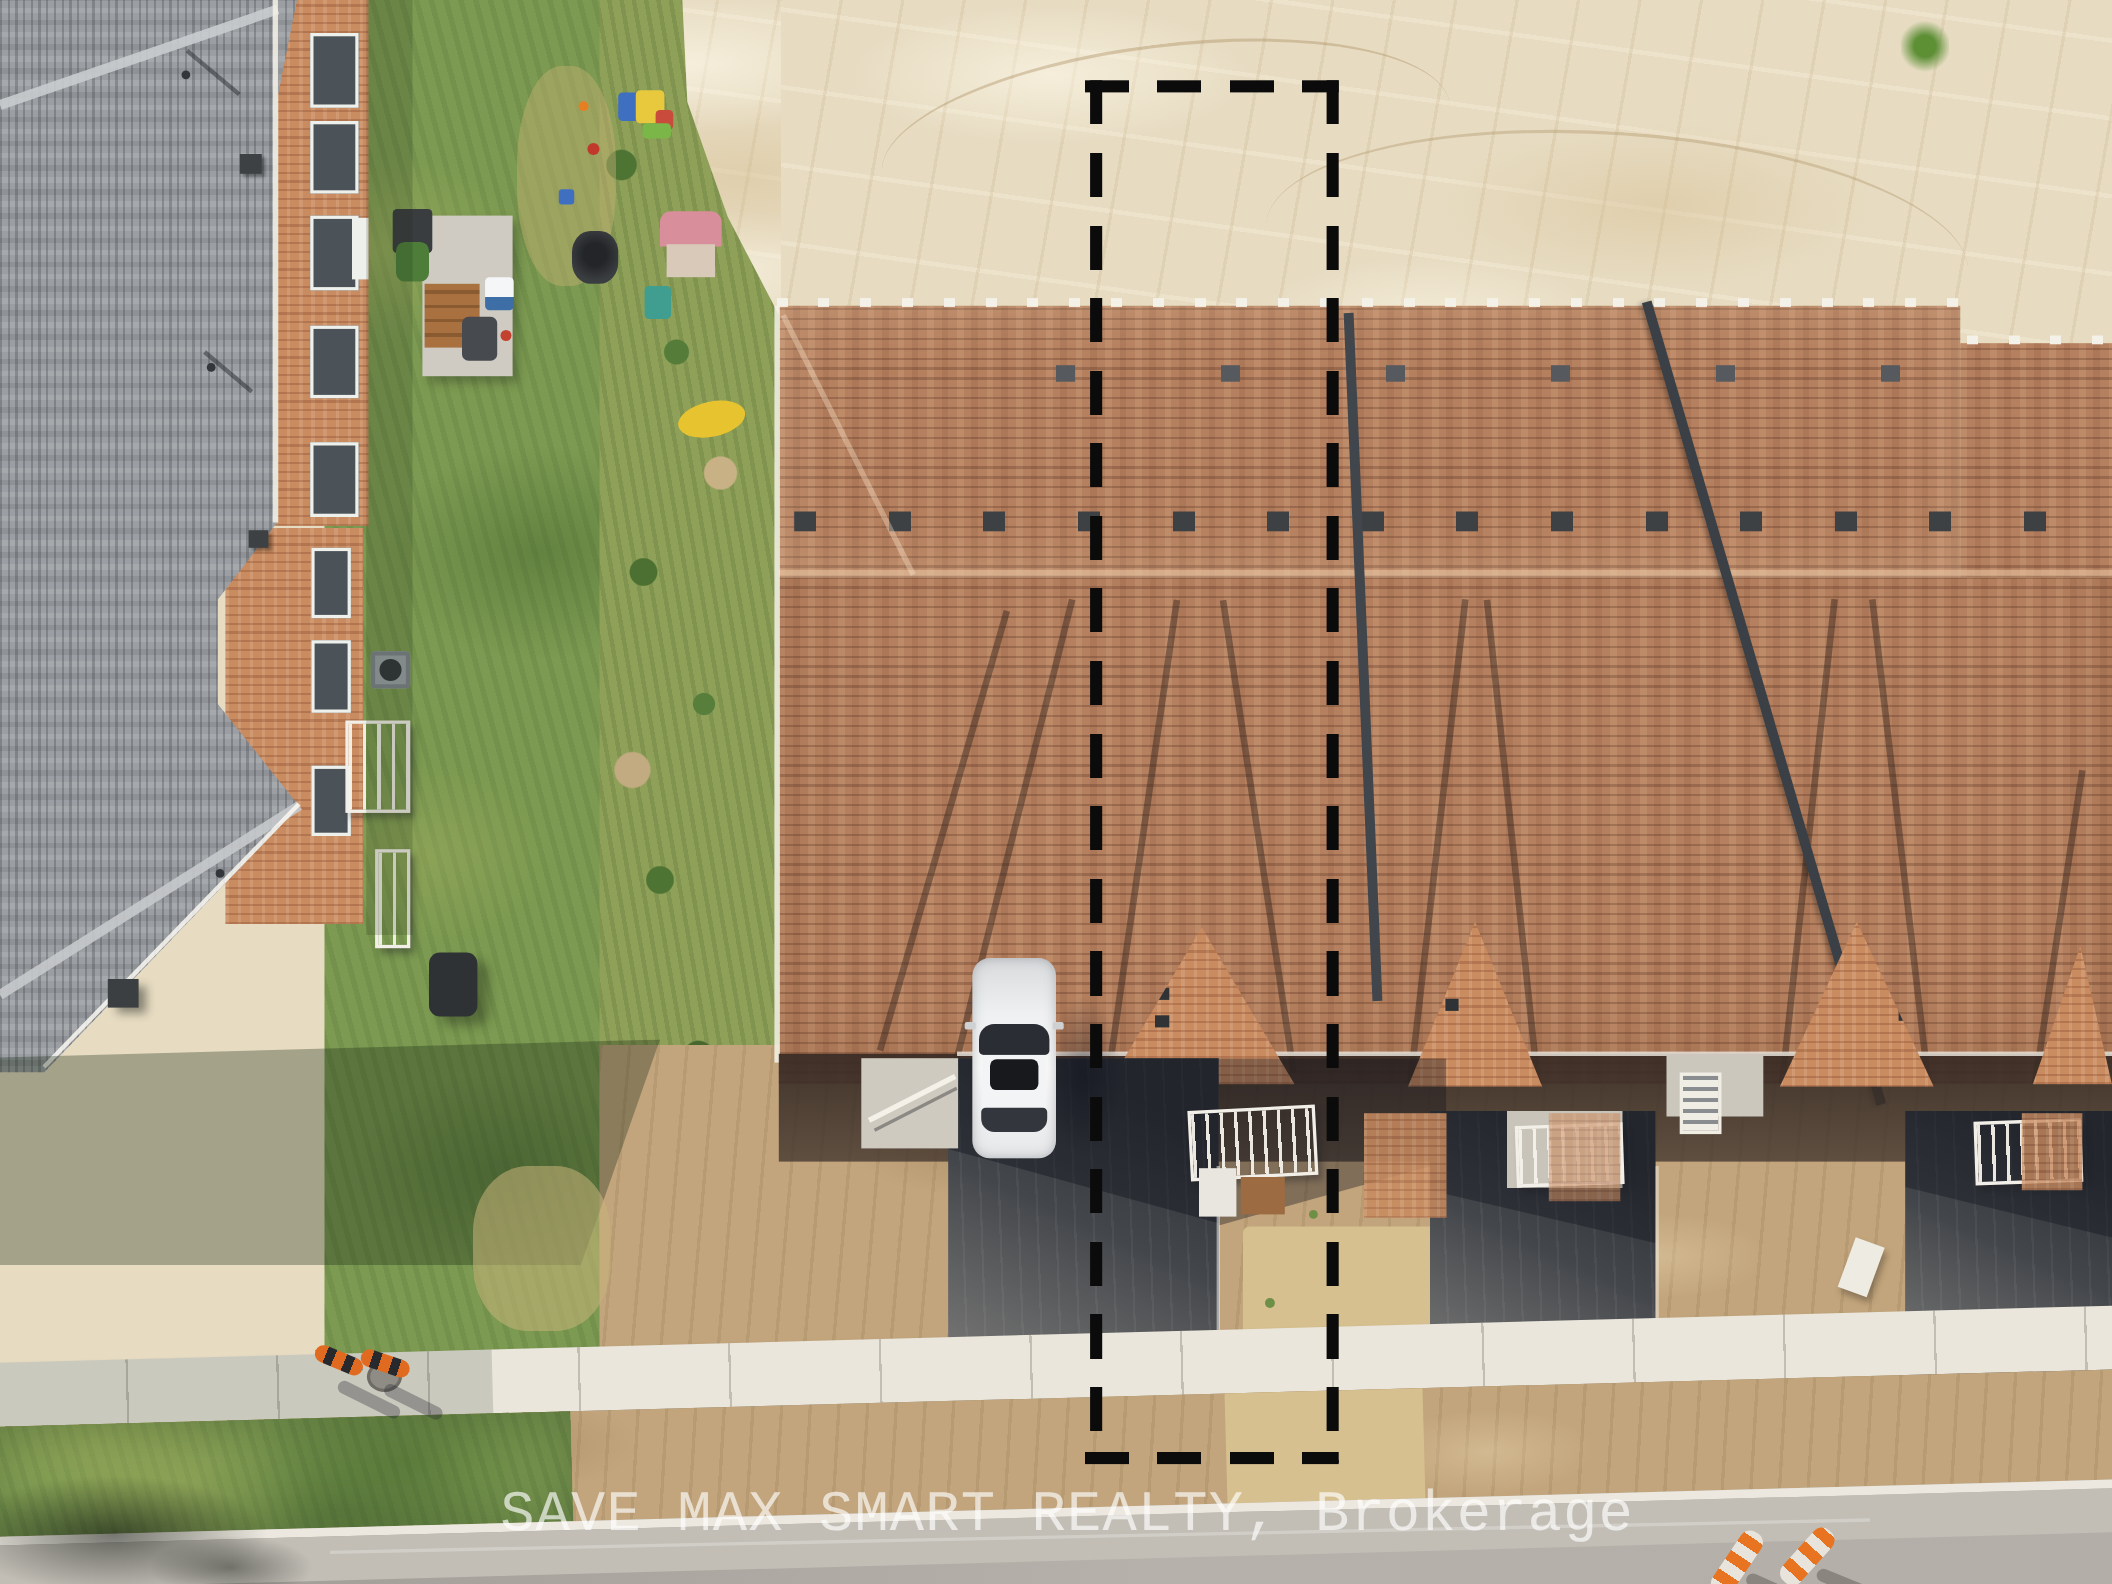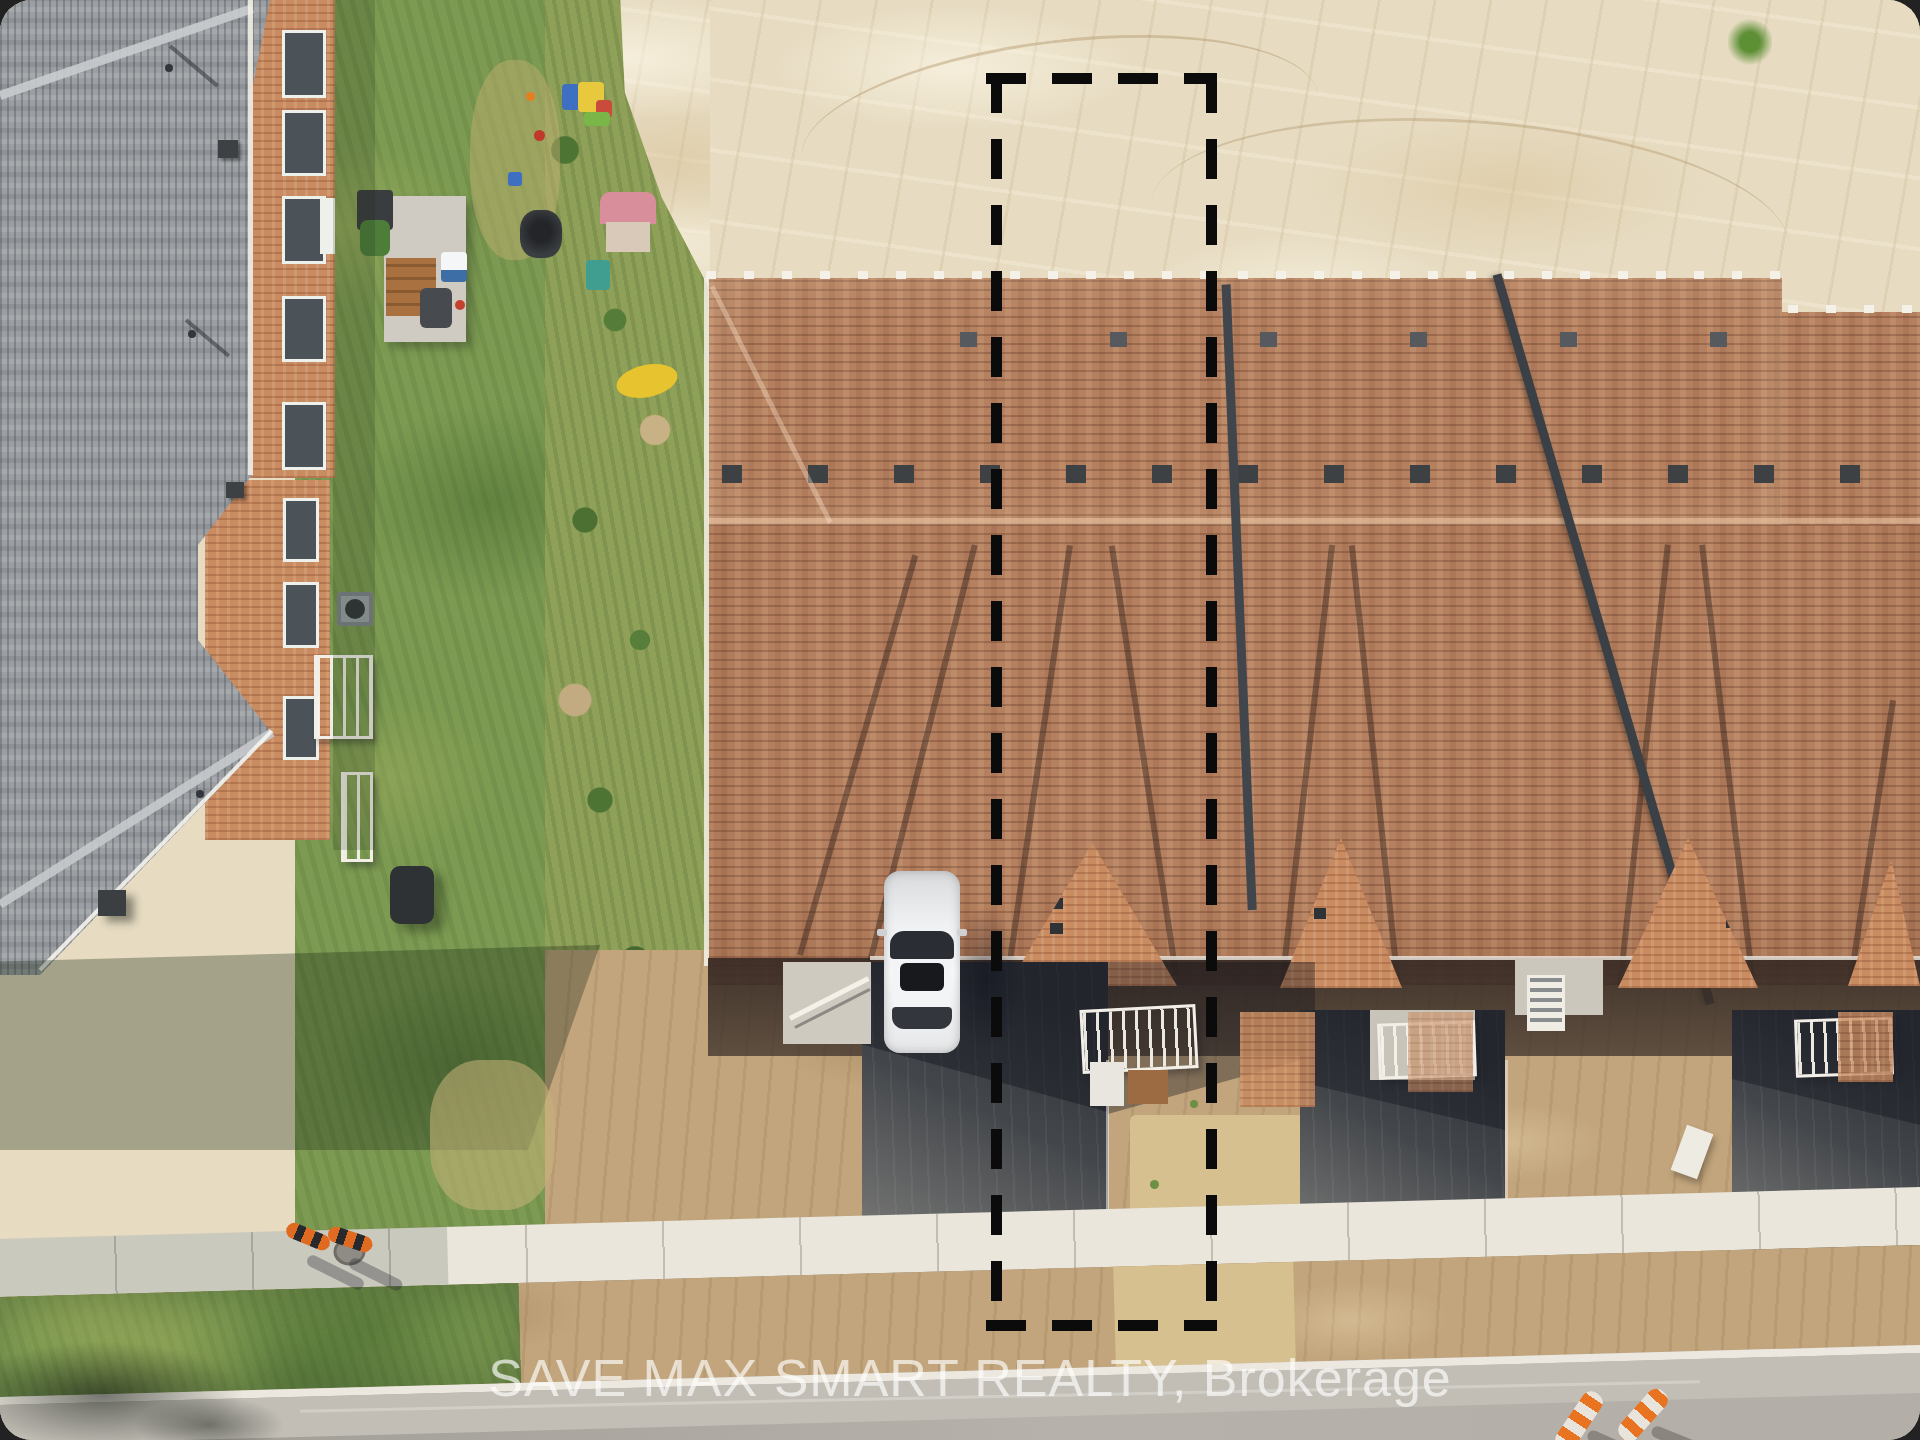--- a/index.html
+++ b/index.html
@@ -4,7 +4,7 @@
 <style>
   html,body{margin:0;padding:0;background:#222;}
   #scene{position:relative;width:1920px;height:1440px;overflow:hidden;
-         font-family:Liberation Sans, sans-serif;background:var(--sand,#e7dcc2);border-radius:32px;}
+         font-family:Liberation Mono, monospace;background:var(--sand,#e7dcc2);}
   .abs{position:absolute;}
   .line{transform-origin:left center;}
 

